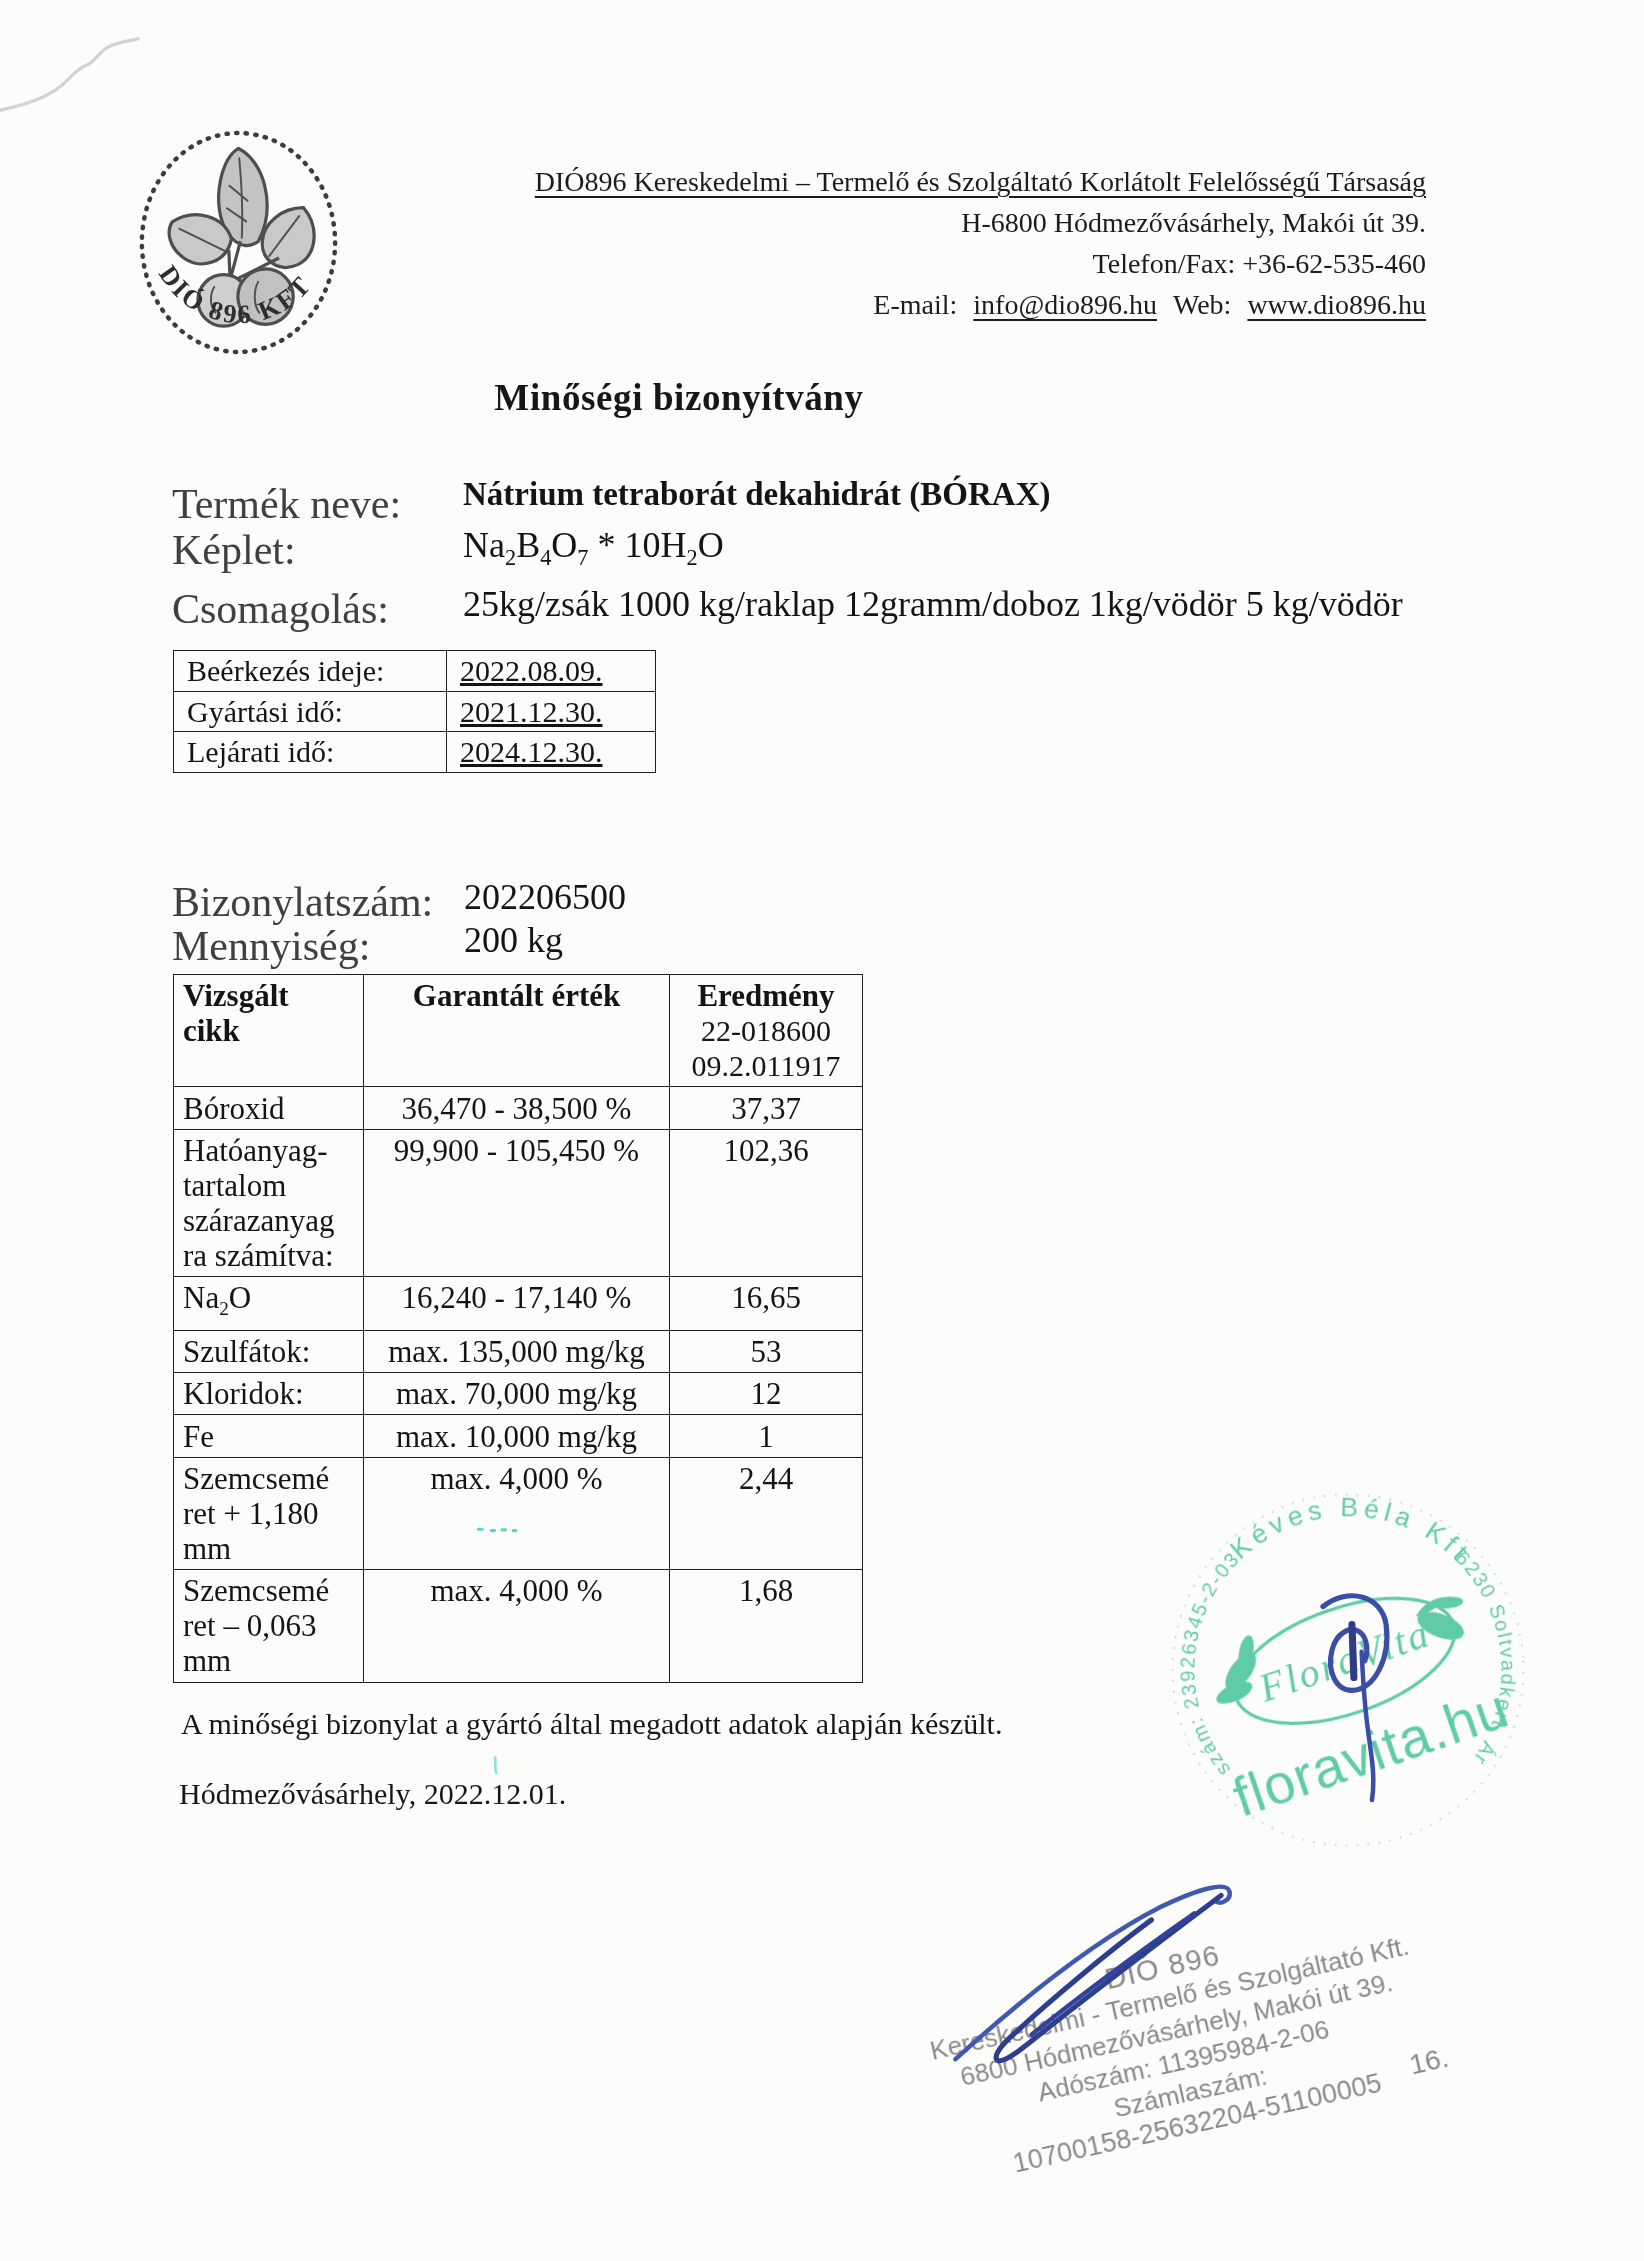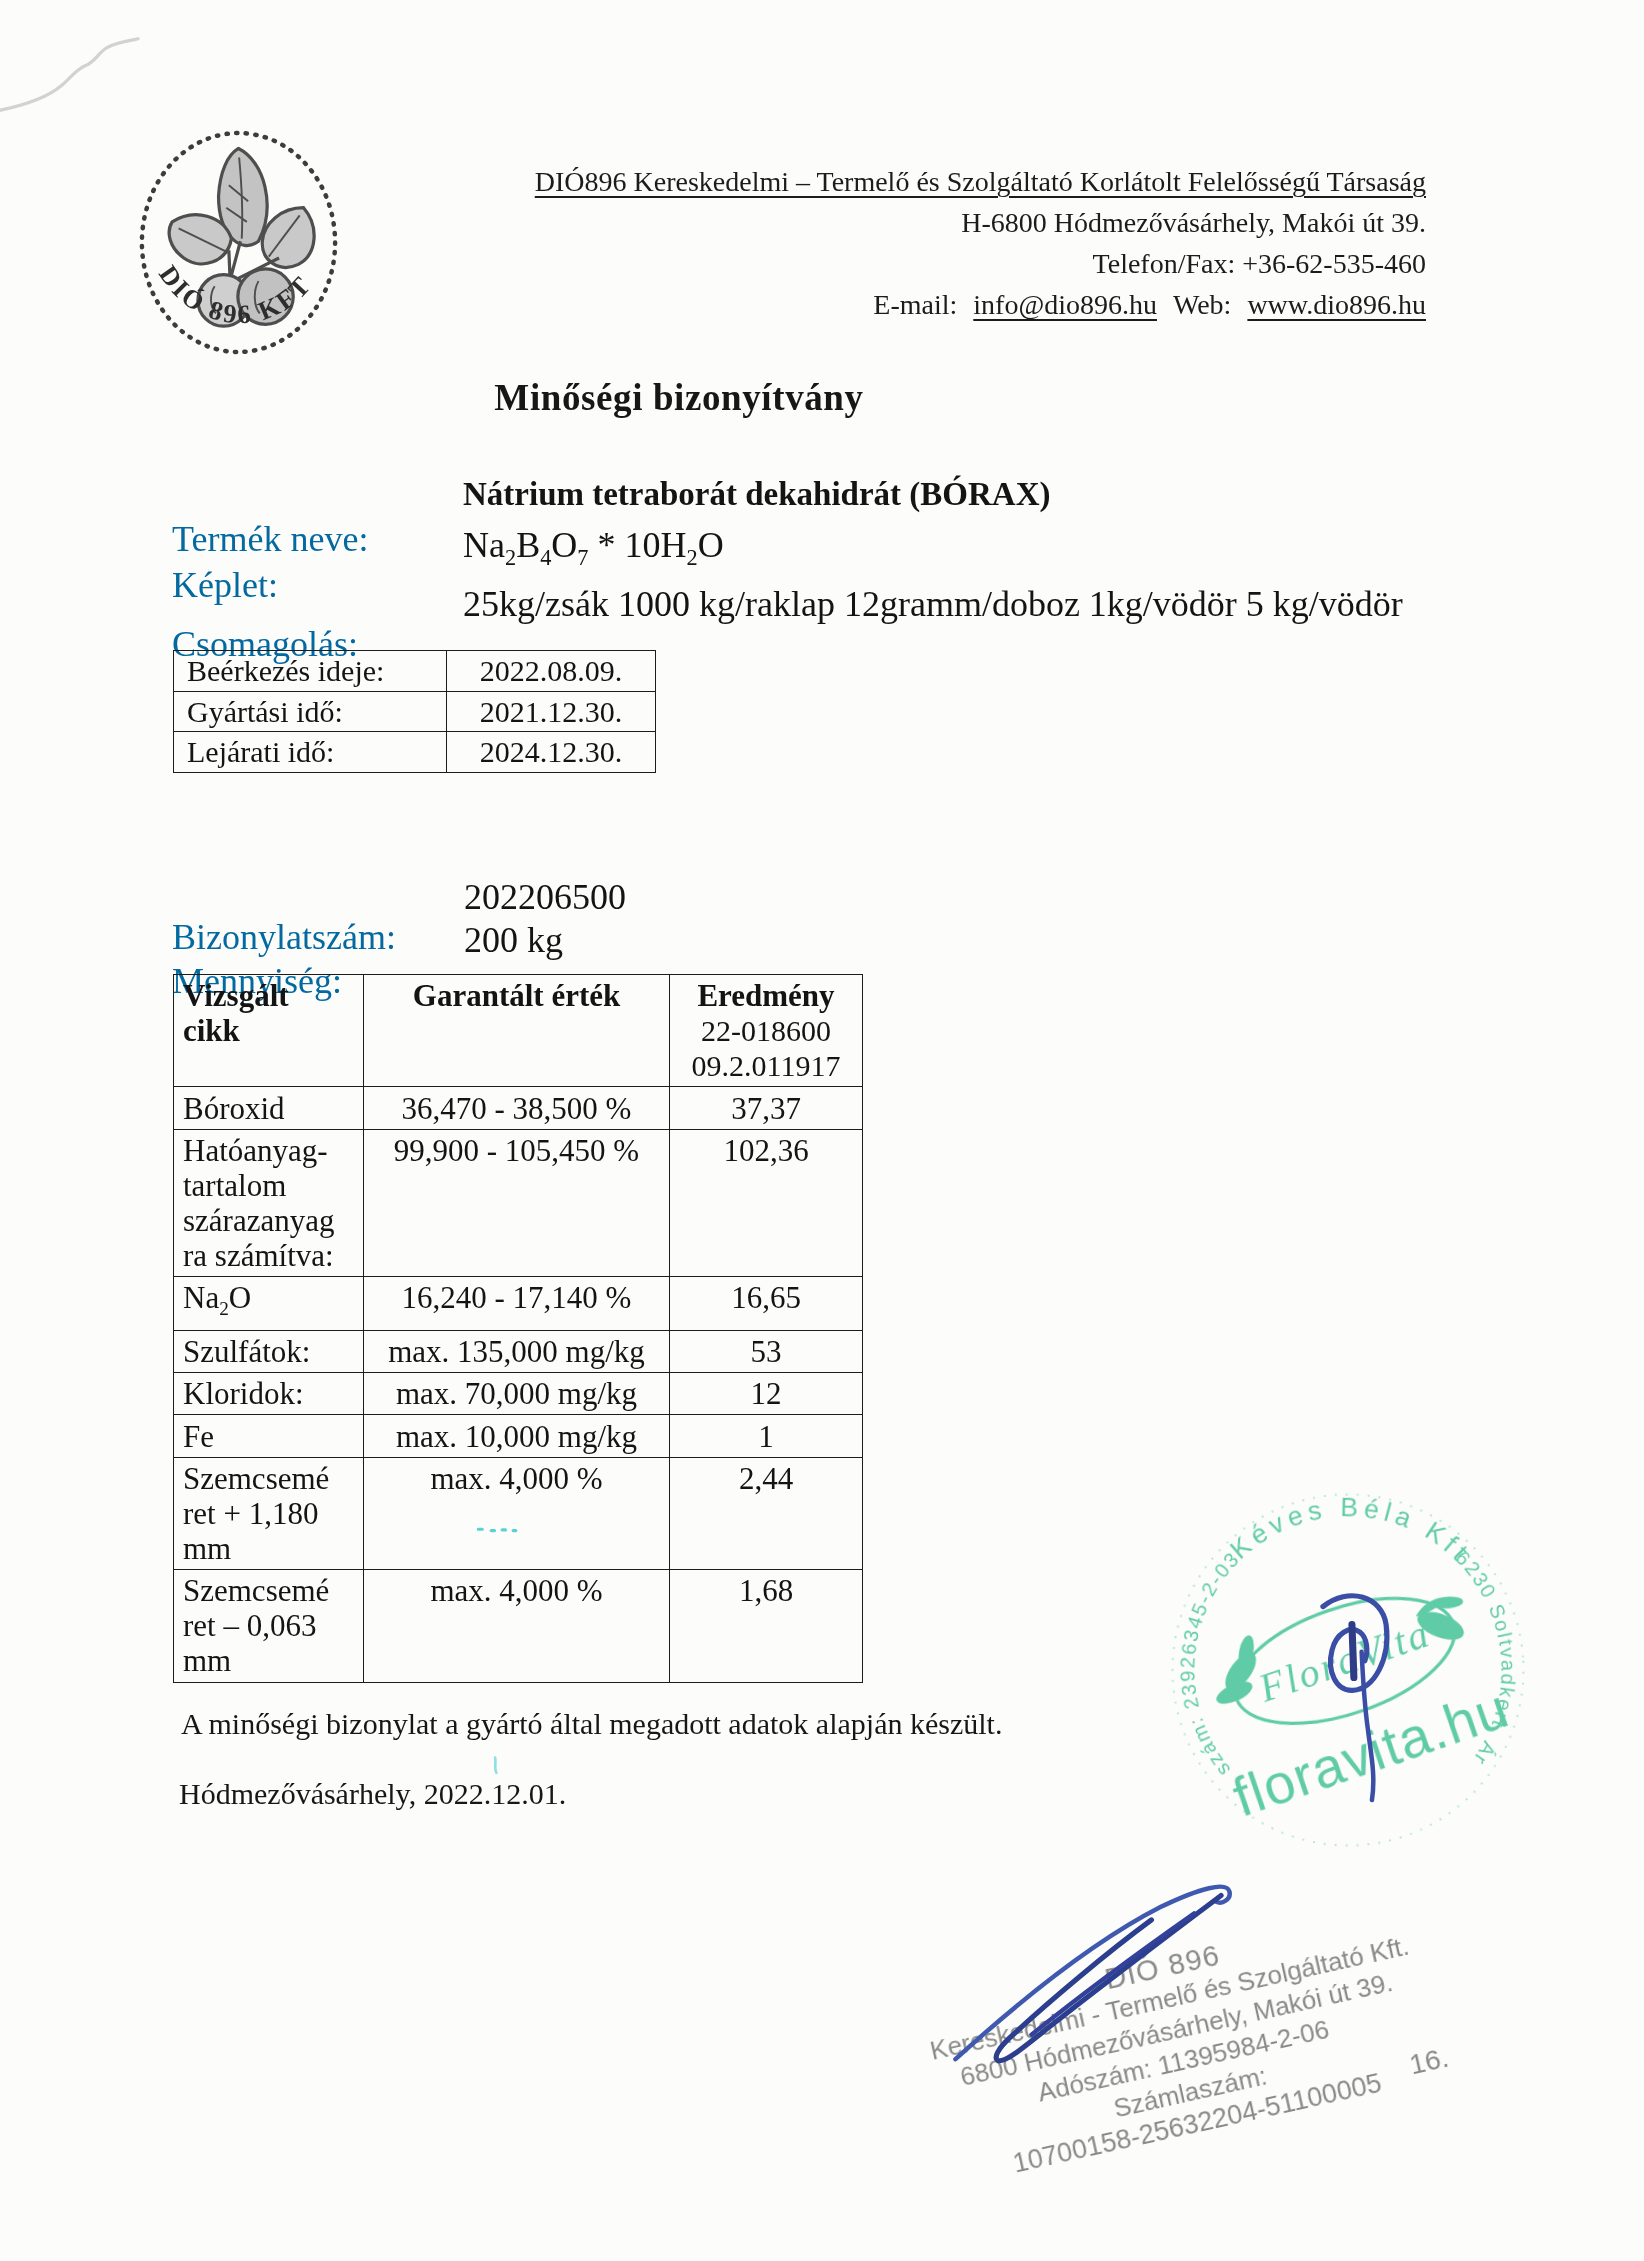--- a/index.html
+++ b/index.html
@@ -21,7 +21,7 @@
          font-size:37px;font-weight:bold;letter-spacing:0.6px;}
 
   
-  .lab{font-size:36px;color:#0369a1;margin-top:38px;}
+  .lab{font-size:42px;color:#404040;}
   .val{font-size:36px;color:#141414;}
   .bold{font-weight:bold;}
   sub{font-size:0.62em;}

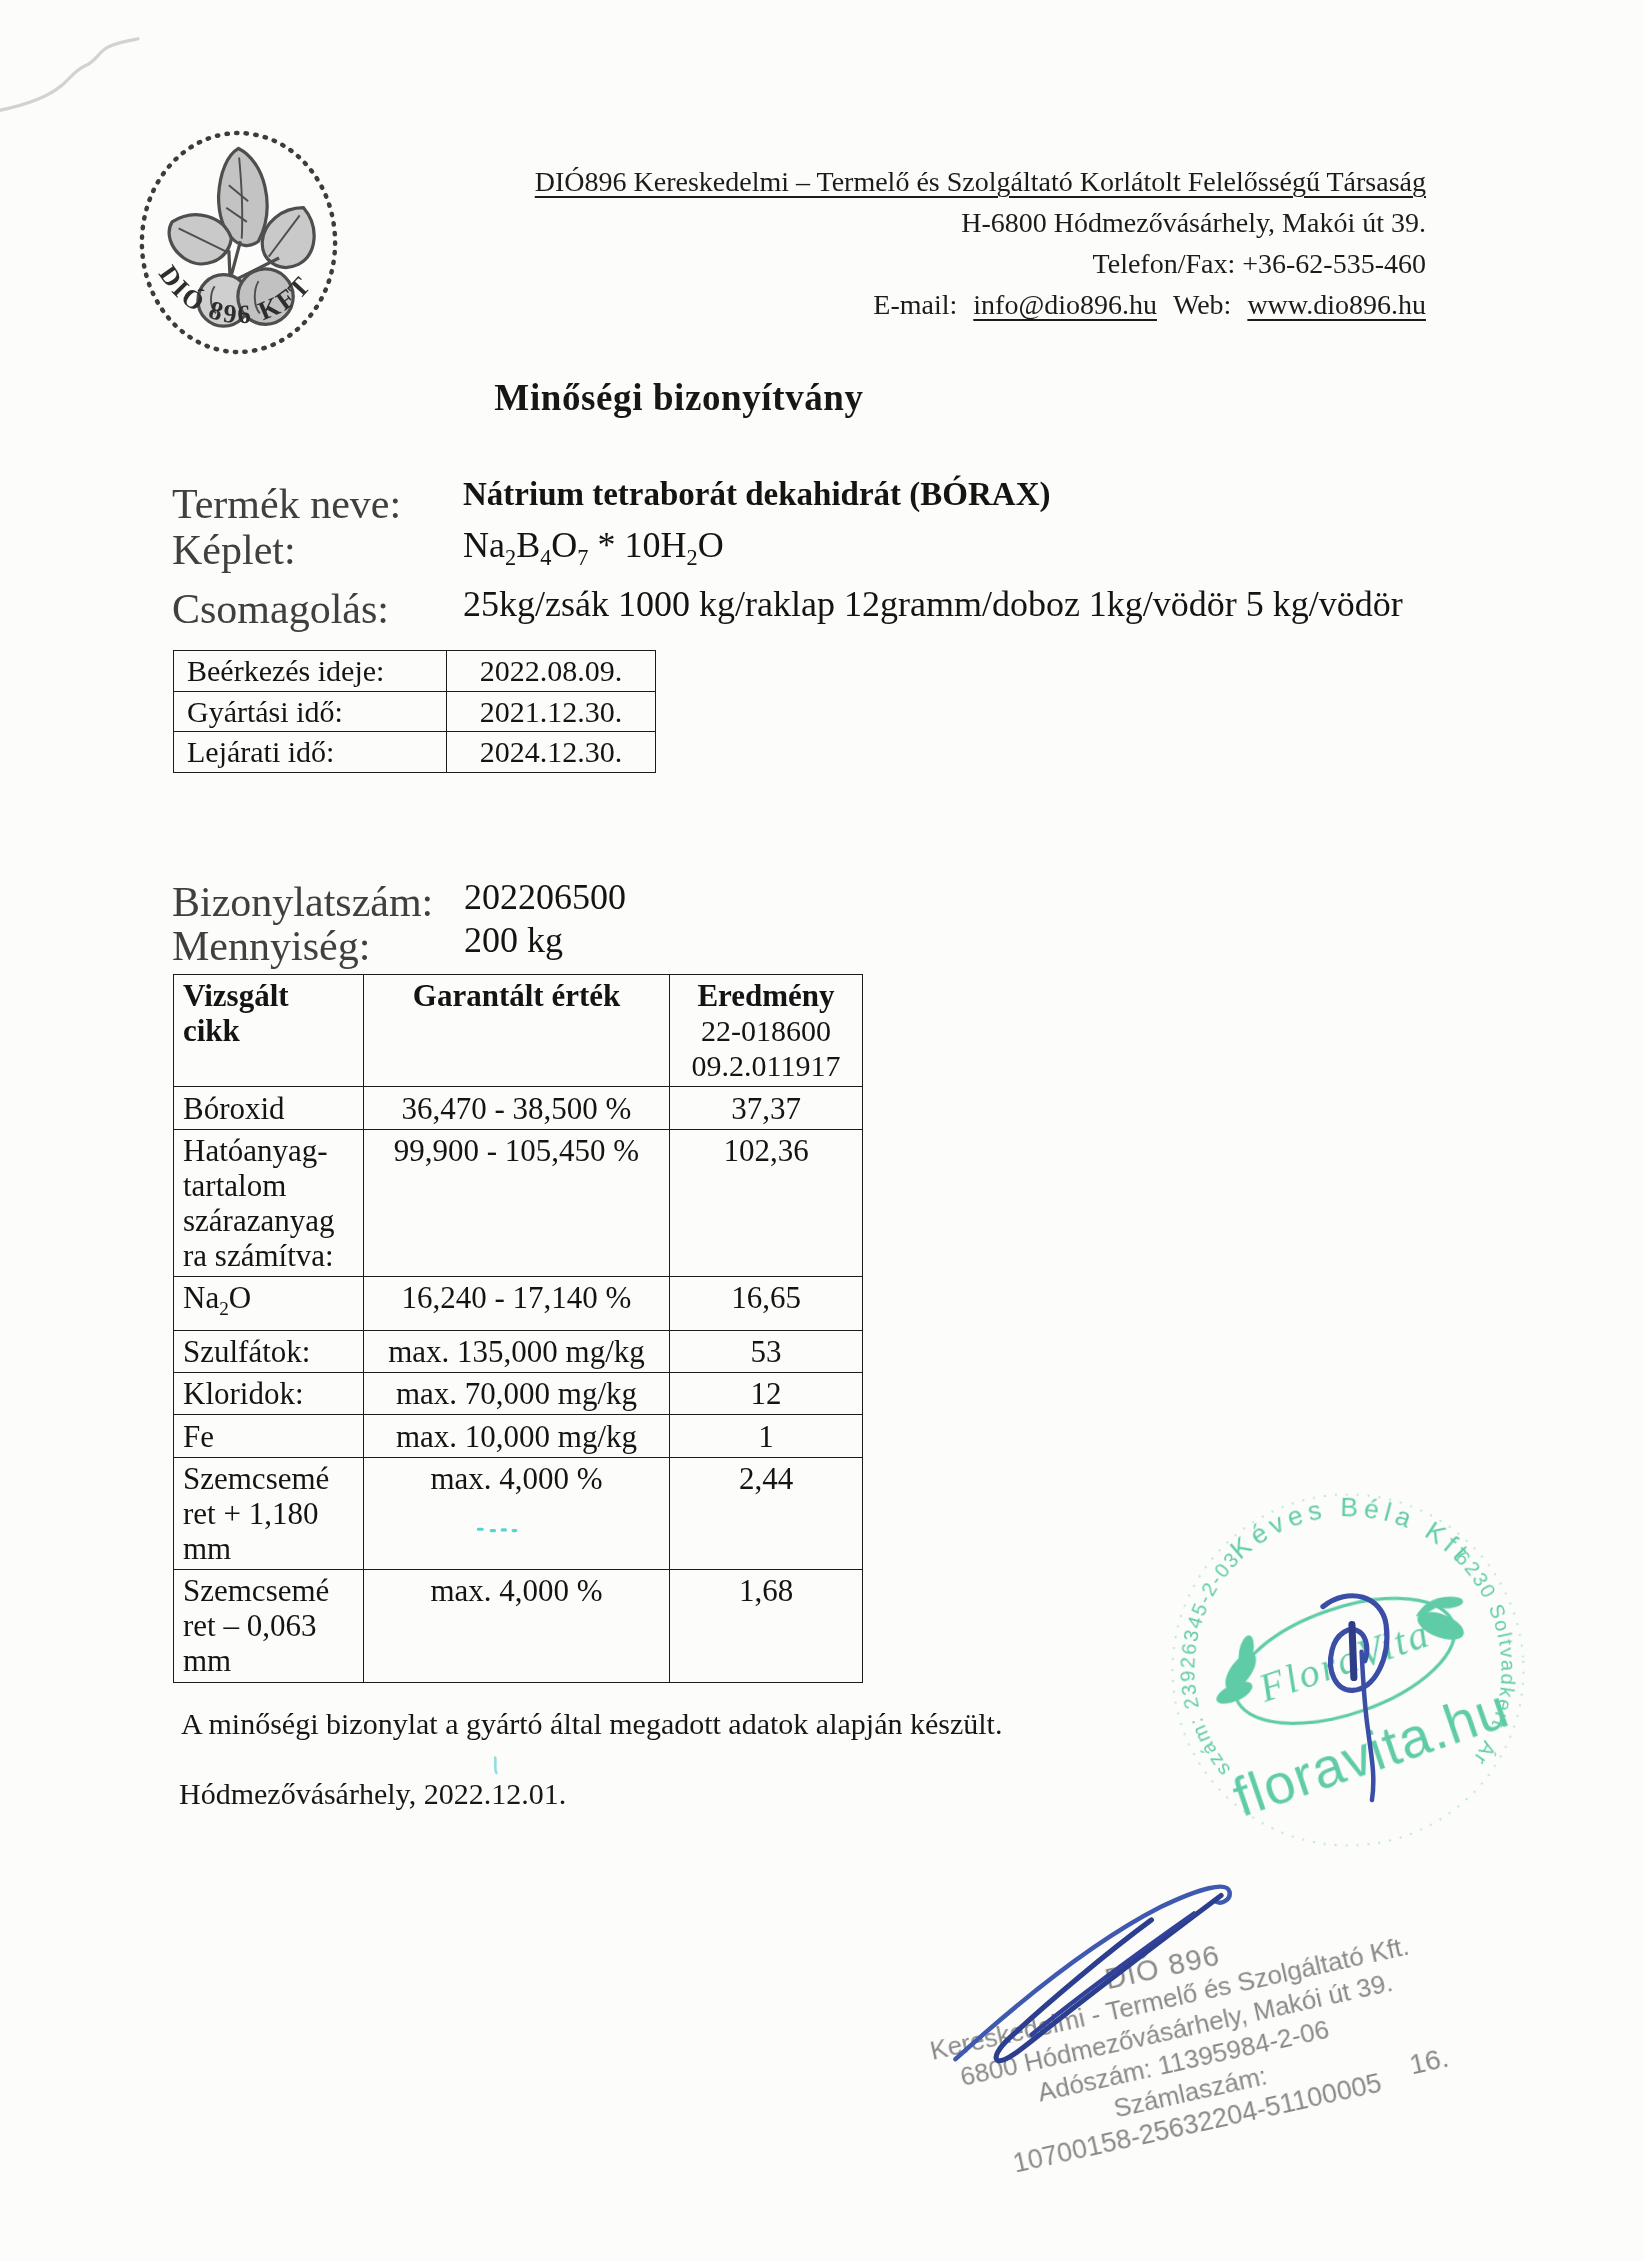--- a/index.html
+++ b/index.html
@@ -33,7 +33,7 @@
   .dates{left:173px;top:650px;width:428px;table-layout:fixed;}
   .dates td{font-size:30px;line-height:37px;padding:1.3px 13px;}
   .dates td:first-child{width:246px;}
-  .dates td:nth-child(2){width:182px;text-align:center;}
+  .dates td:nth-child(2){width:182px;text-decoration:underline;}
 
   .main{left:173px;top:974px;width:690px;table-layout:fixed;padding-left:36px;}
   .main th,.main td{font-size:31px;line-height:35px;padding:3.2px 9px;}

